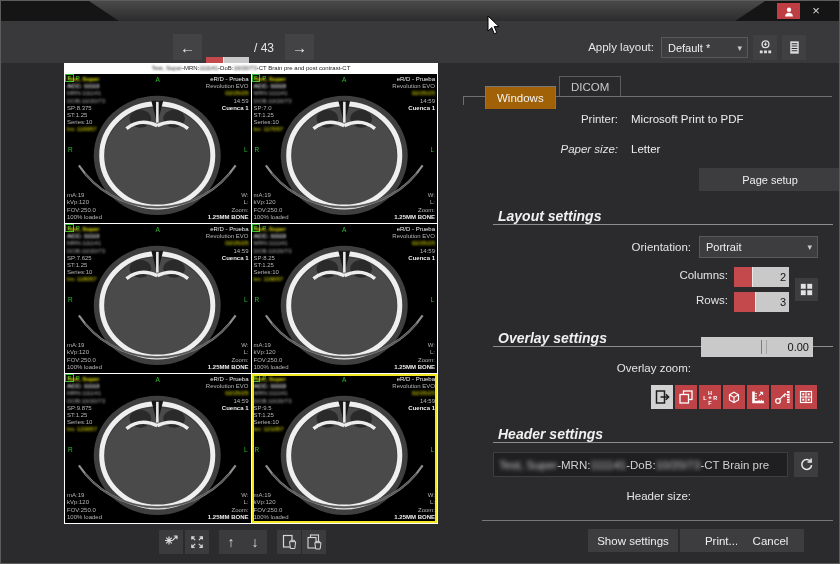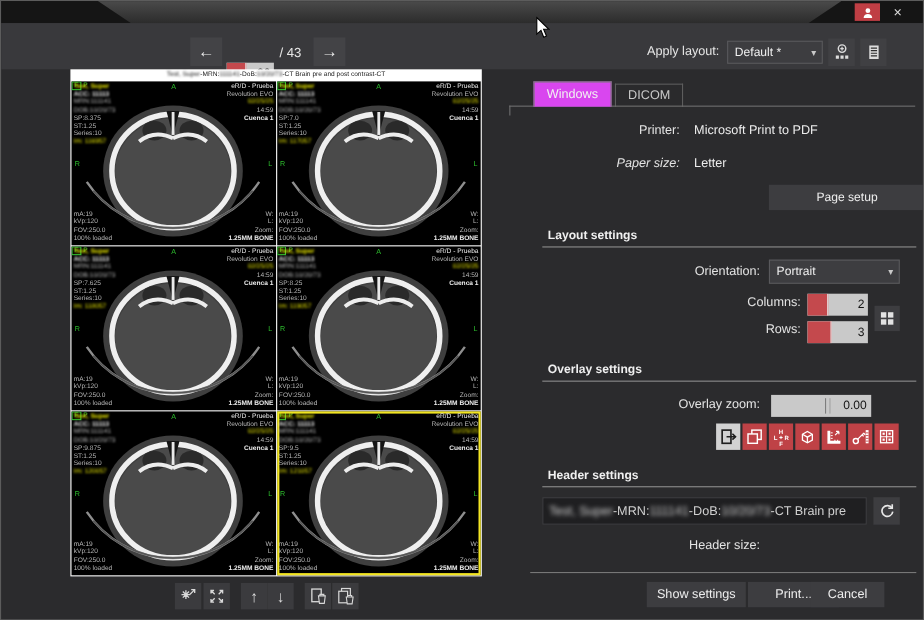--- a/index.html
+++ b/index.html
@@ -58,7 +58,7 @@
   
   .tab{position:absolute;box-sizing:border-box;font-size:11.5px;padding:0 11px;background:#2a2a2c;
        border:1px solid #5d5d5d;border-bottom:none;color:#c9c9c9;}
-  .tab.active{background:#d946ef;color:#f2f2f2;border-color:#787878;z-index:3;}
+  .tab.active{background:#a16207;color:#f2f2f2;border-color:#787878;z-index:3;margin-top:12px;}
   .tabline{position:absolute;left:462px;right:7px;top:95px;border-top:1px solid #6f6f6f;}
   .tabstub{position:absolute;left:462px;top:95px;height:9px;border-left:1px solid #6f6f6f;}
   .rlabel{position:absolute;font-size:11.5px;color:#e4e4e4;text-align:right;}

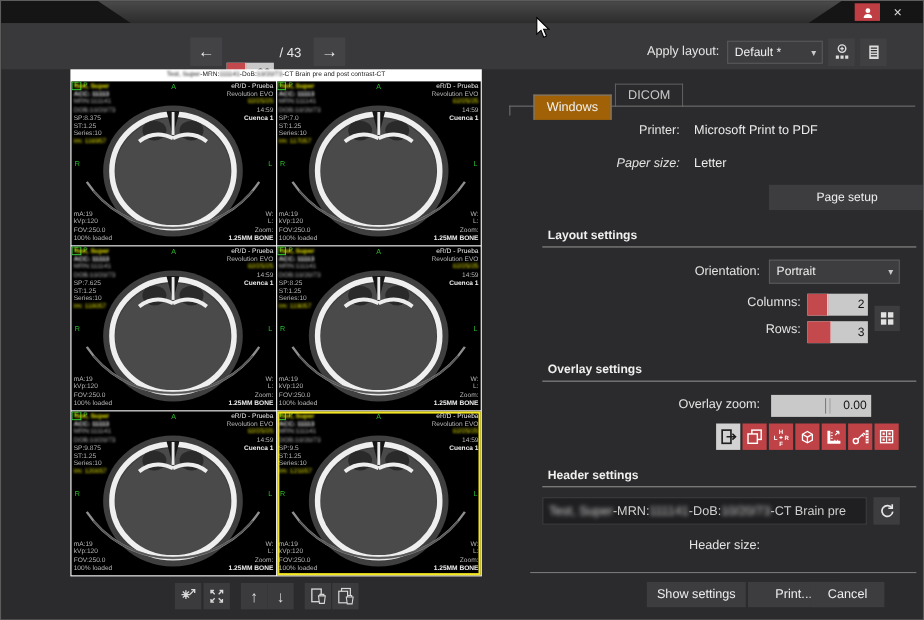--- a/index.html
+++ b/index.html
@@ -65,7 +65,7 @@
   .rvalue{position:absolute;font-size:11.5px;color:#ececec;}
   .button{position:absolute;background:#3d3d40;color:#eeeeee;font-size:11px;display:flex;
           align-items:center;justify-content:center;box-sizing:border-box;}
-  .sect{position:absolute;font-size:11px;font-weight:bold;color:#f0f0f0;}
+  .sect{position:absolute;font-size:14px;font-weight:bold;color:#f0f0f0;font-style:italic;}
   .sline{position:absolute;height:1px;background:#8d8d8d;}
   .slider{position:absolute;background:#c9c9c9;overflow:hidden;}
   .slider .fill{position:absolute;left:0;top:0;bottom:0;background:#c4494d;}

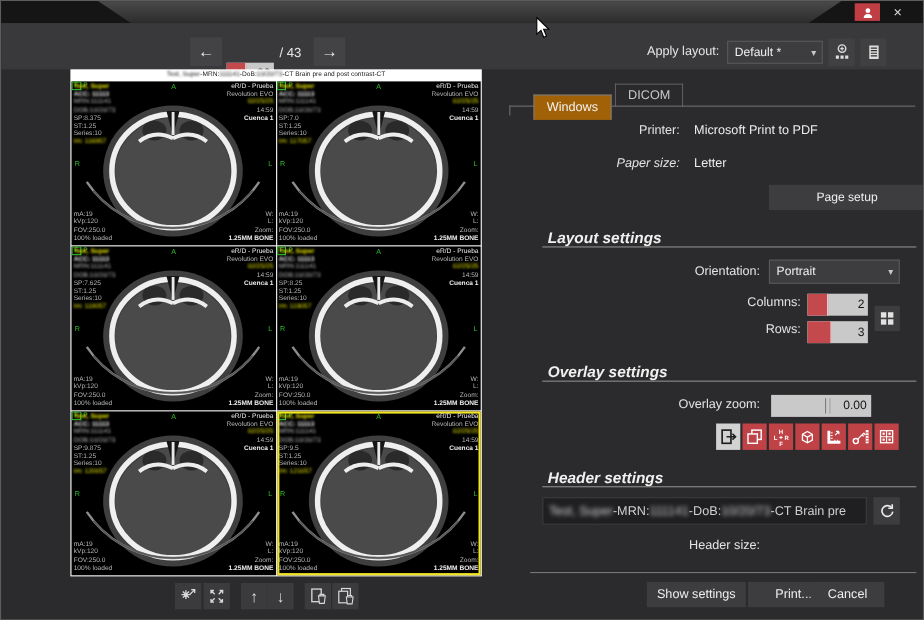--- a/index.html
+++ b/index.html
@@ -489,7 +489,7 @@
   <div class="sline" style="left:492px;top:345px;width:340px;"></div>
 
   <div class="rlabel" style="left:540px;width:150px;top:361px;">Overlay zoom:</div>
-  <div class="slider" style="left:700px;top:358px;width:91px;height:20px;">
+  <div class="slider" style="left:700px;top:336px;width:112px;height:20px;">
     <div class="tick" style="left:54%;"></div>
     <div class="tick" style="left:58%;opacity:.5;"></div>
     <span class="val">0.00</span>

